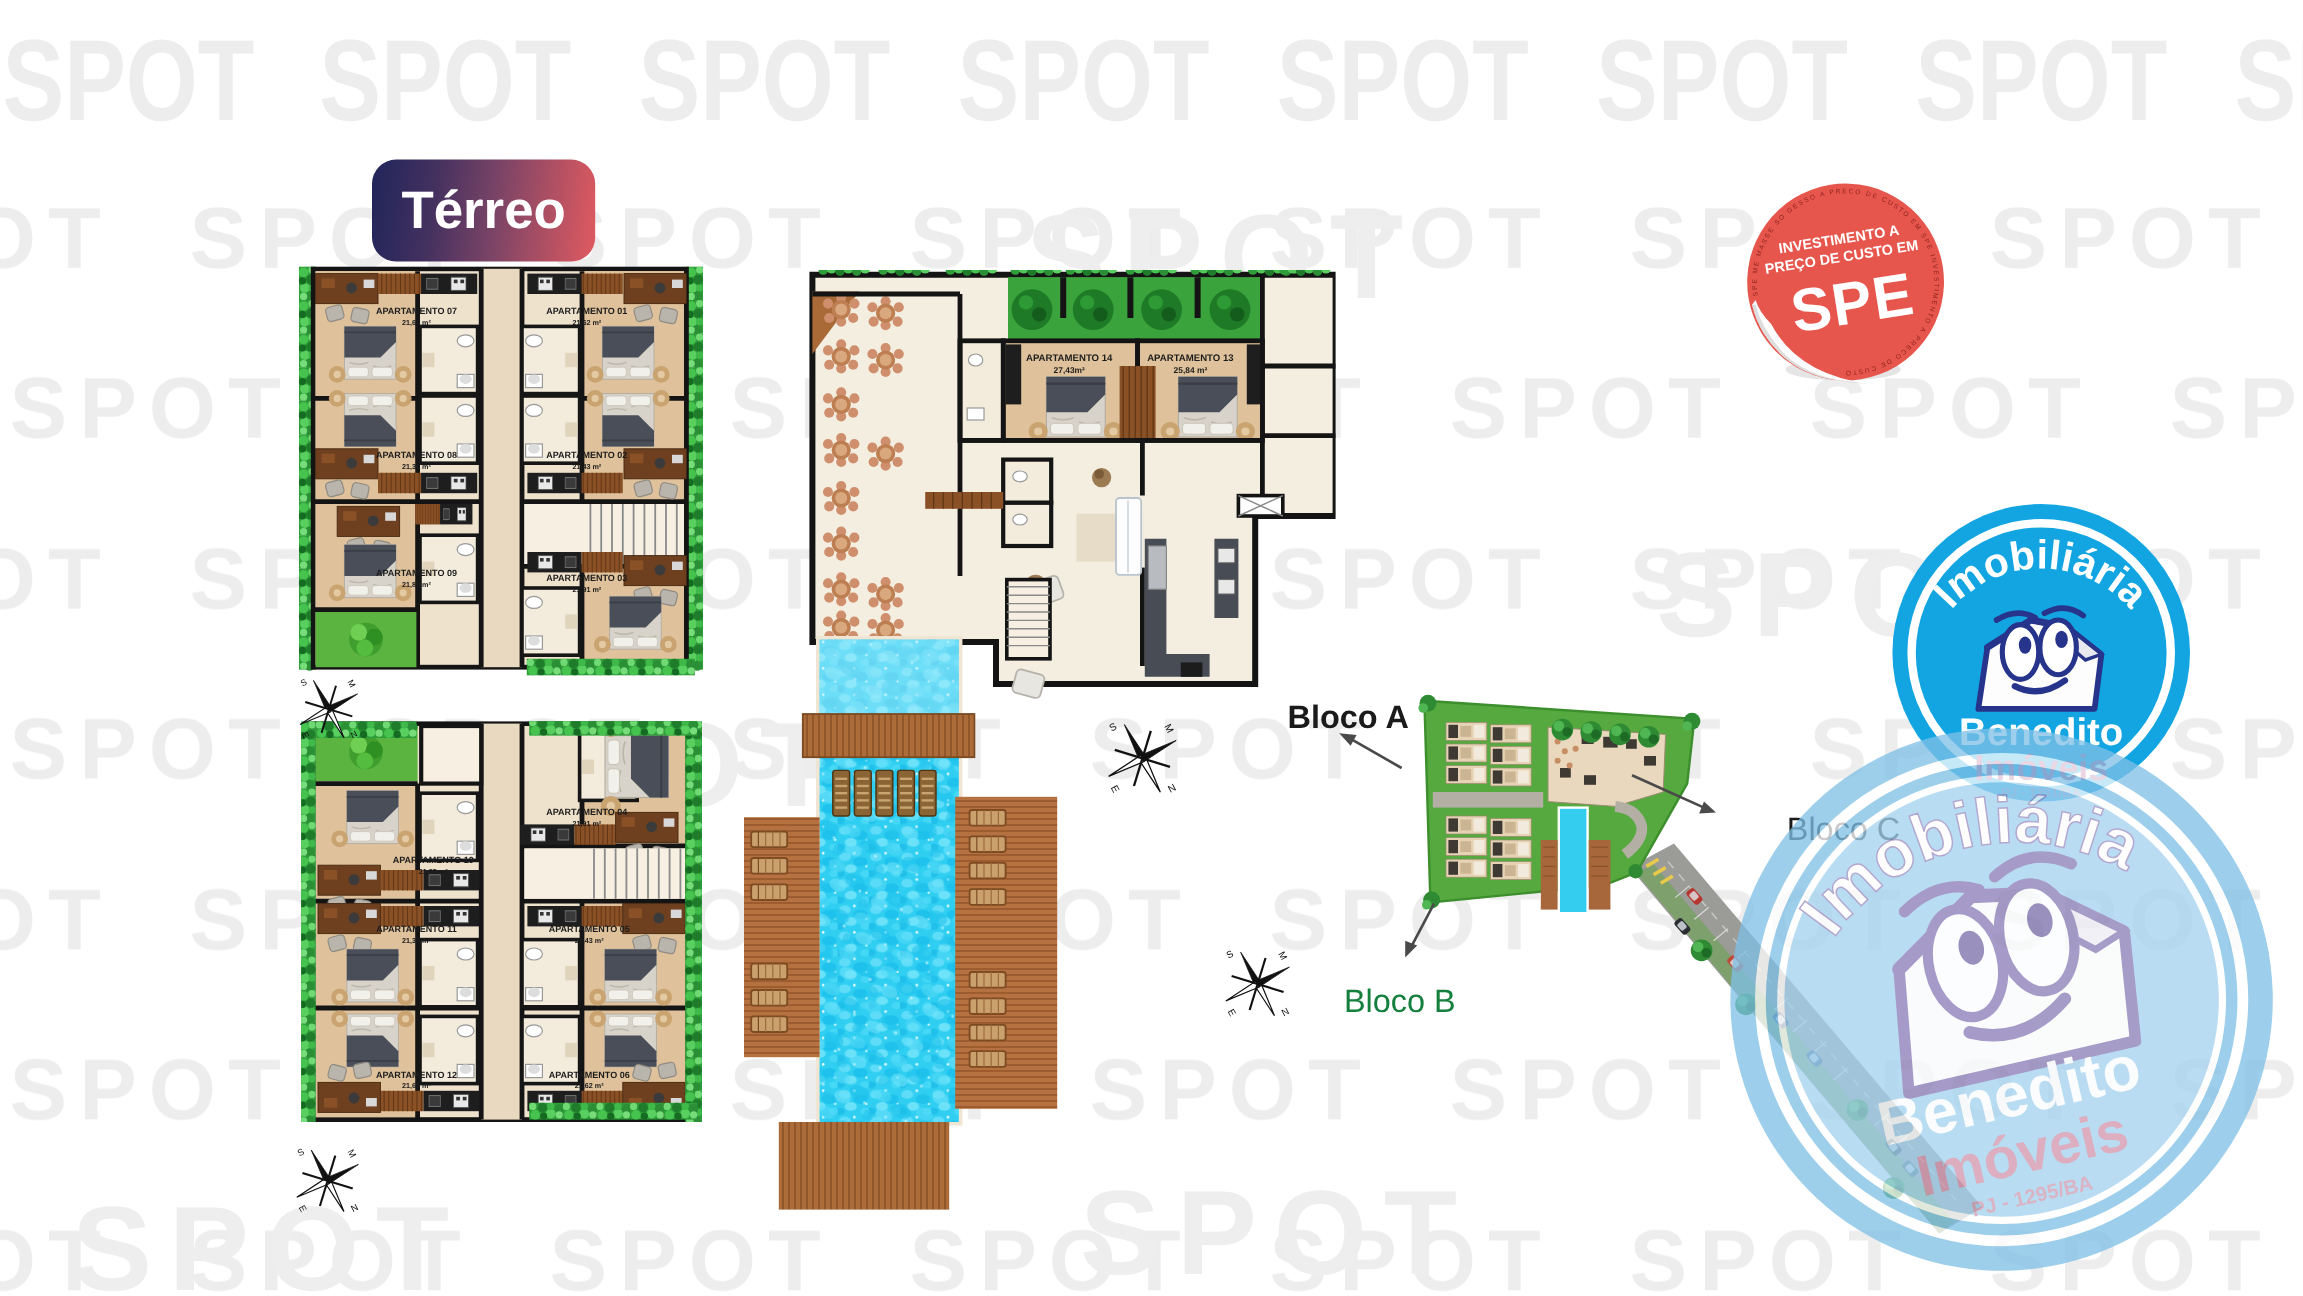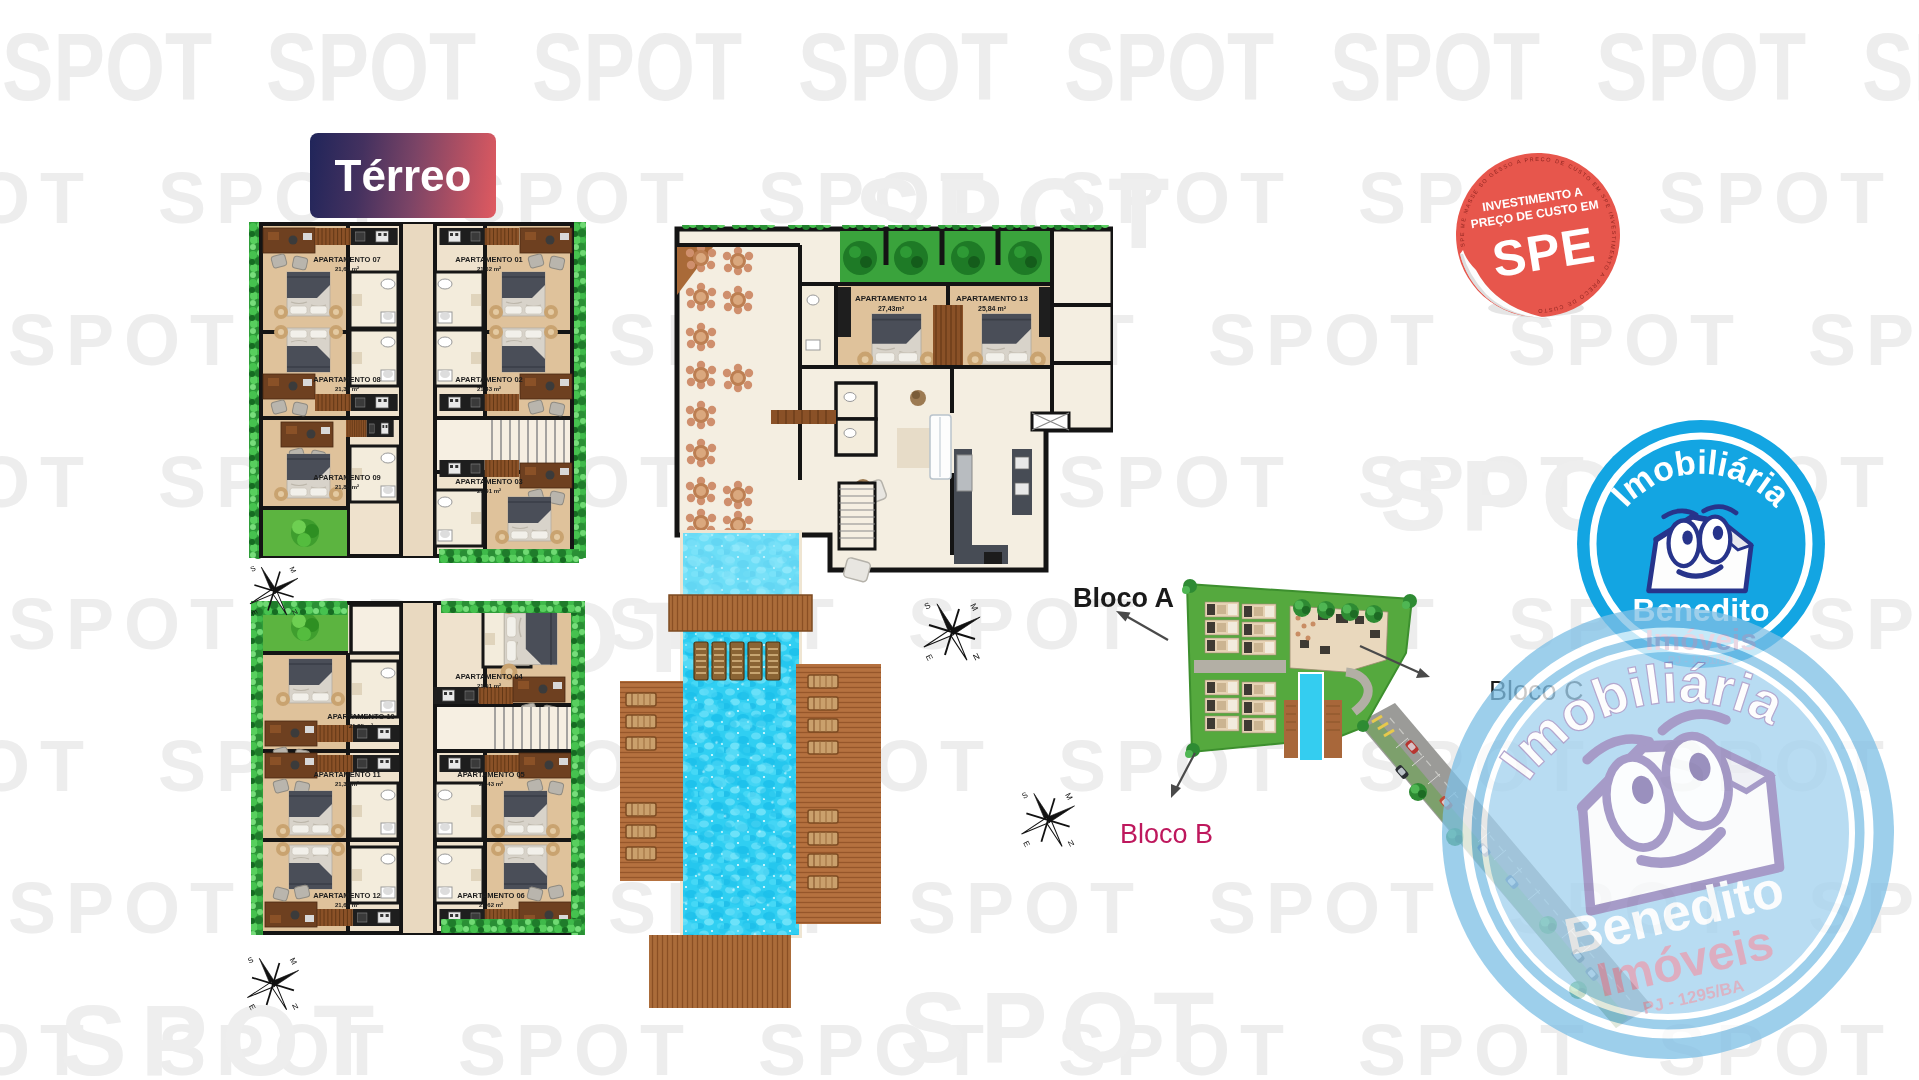--- a/index.html
+++ b/index.html
@@ -42,7 +42,7 @@
   <text x="60" y="1075" font-family="Liberation Sans, sans-serif" font-weight="bold" font-size="100" letter-spacing="14" fill="#eeeeee">SPOT</text>
 </svg>
 
-<div class="abs" style="left:310px;top:133px;width:186px;height:85px;border-radius:8px;
+<div class="abs" style="left:310px;top:133px;width:186px;height:85px;border-radius:20px;
   background:linear-gradient(97deg,#20255a 0%,#44315f 28%,#7b4466 55%,#e05a60 100%);
   display:flex;align-items:center;justify-content:center;">
   <span style="color:#fff;font-weight:bold;font-size:44px;">Térreo</span>

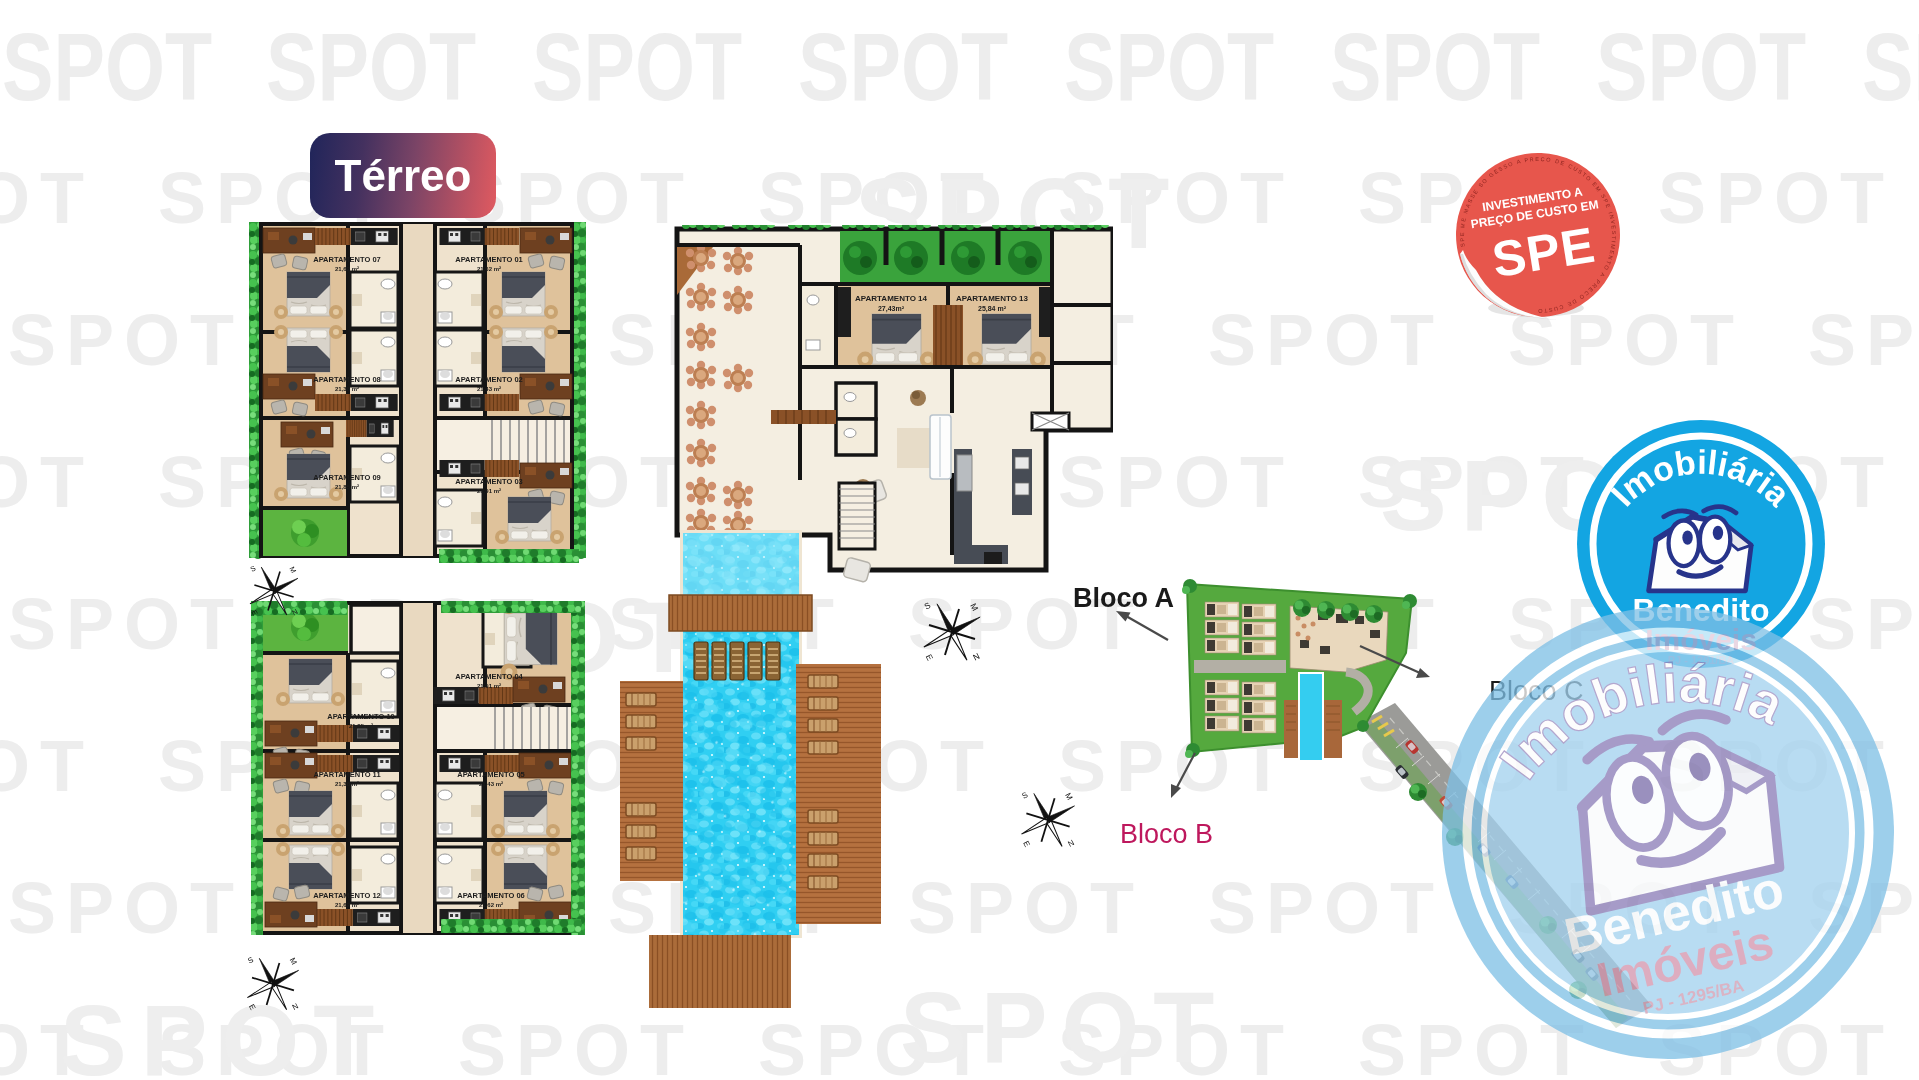--- a/index.html
+++ b/index.html
@@ -923,7 +923,7 @@
 
 <div class="abs" style="left:1073px;top:583px;font-size:27px;color:#1a1a1a;font-weight:bold;">Bloco A</div>
 <div class="abs" style="left:1489px;top:676px;font-size:27px;color:#1a1a1a;">Bloco C</div>
-<div class="abs" style="left:1120px;top:819px;font-size:27px;color:#be185d;">Bloco B</div>
+<div class="abs" style="left:1120px;top:819px;font-size:27px;color:#15803d;">Bloco B</div>
 
 <svg class="abs" style="left:1448px;top:148px;" width="180" height="180" viewBox="0 0 180 180" id="spe">
   <defs>

